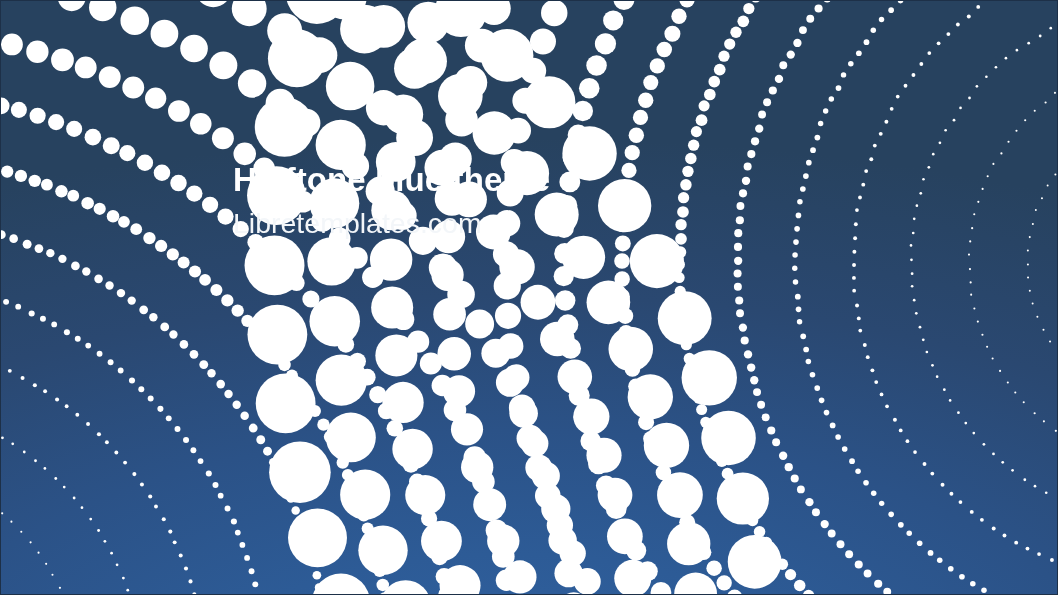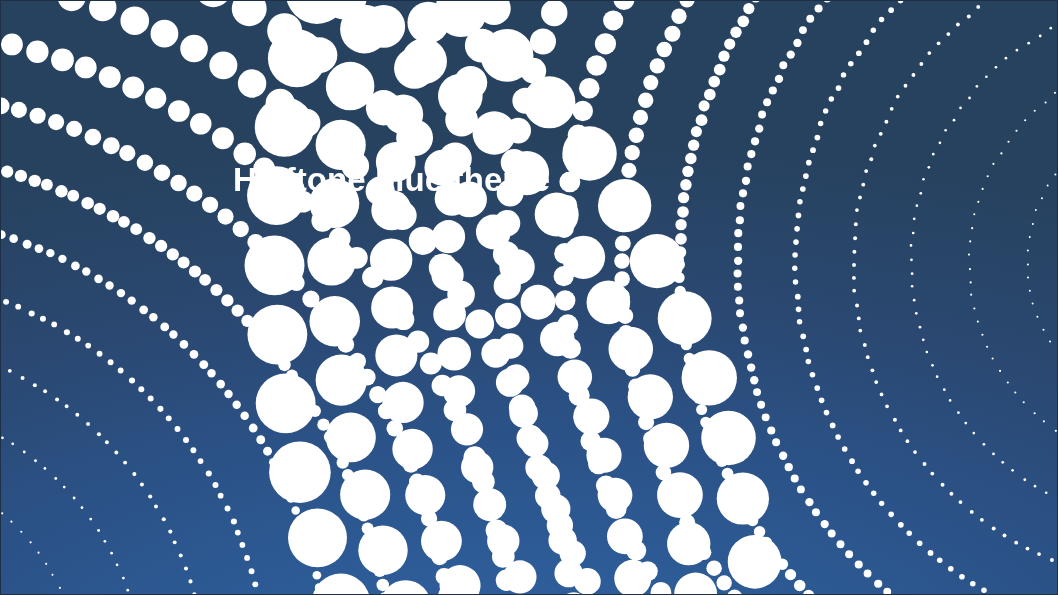--- a/index.html
+++ b/index.html
@@ -805,6 +805,7 @@
 
   <div id="text-block">
     <h1 id="slide-title">Halftone blue theme</h1>
+    <p id="slide-subtitle">Libretemplates.com</p>
   </div>
 
 </div>

